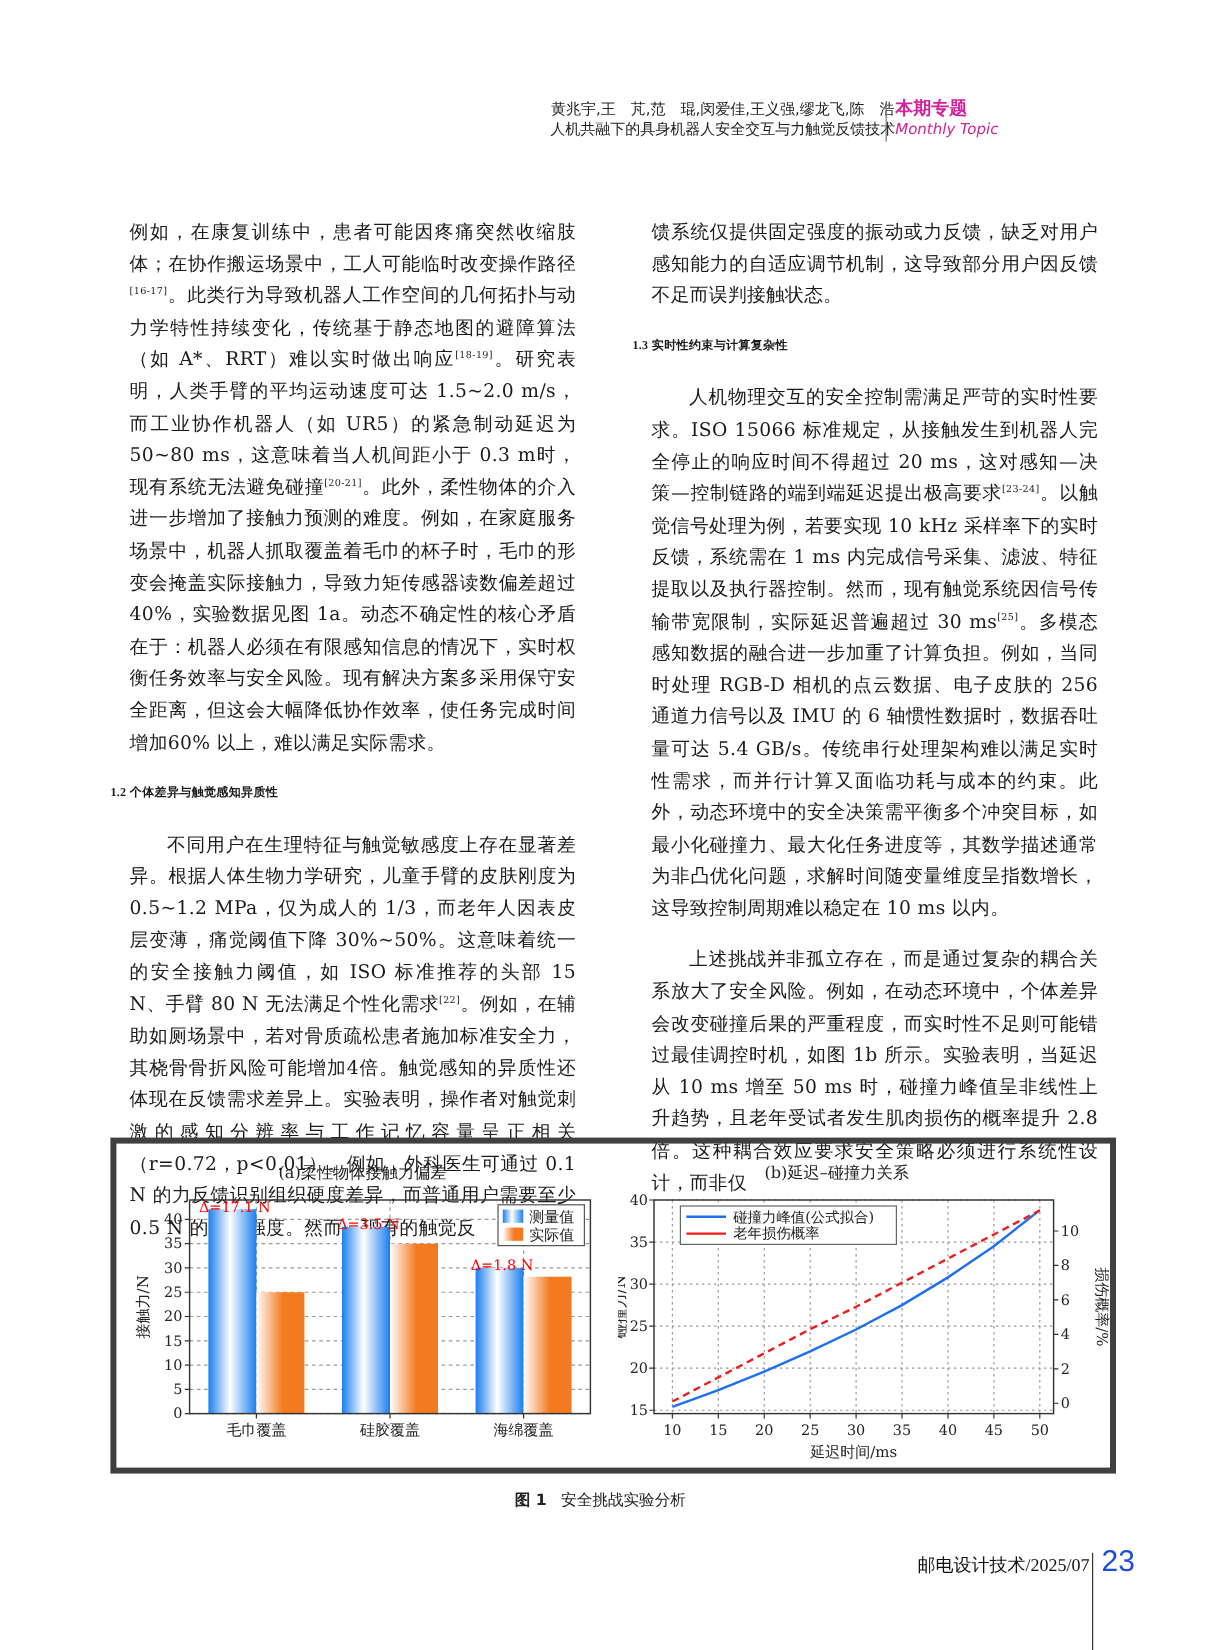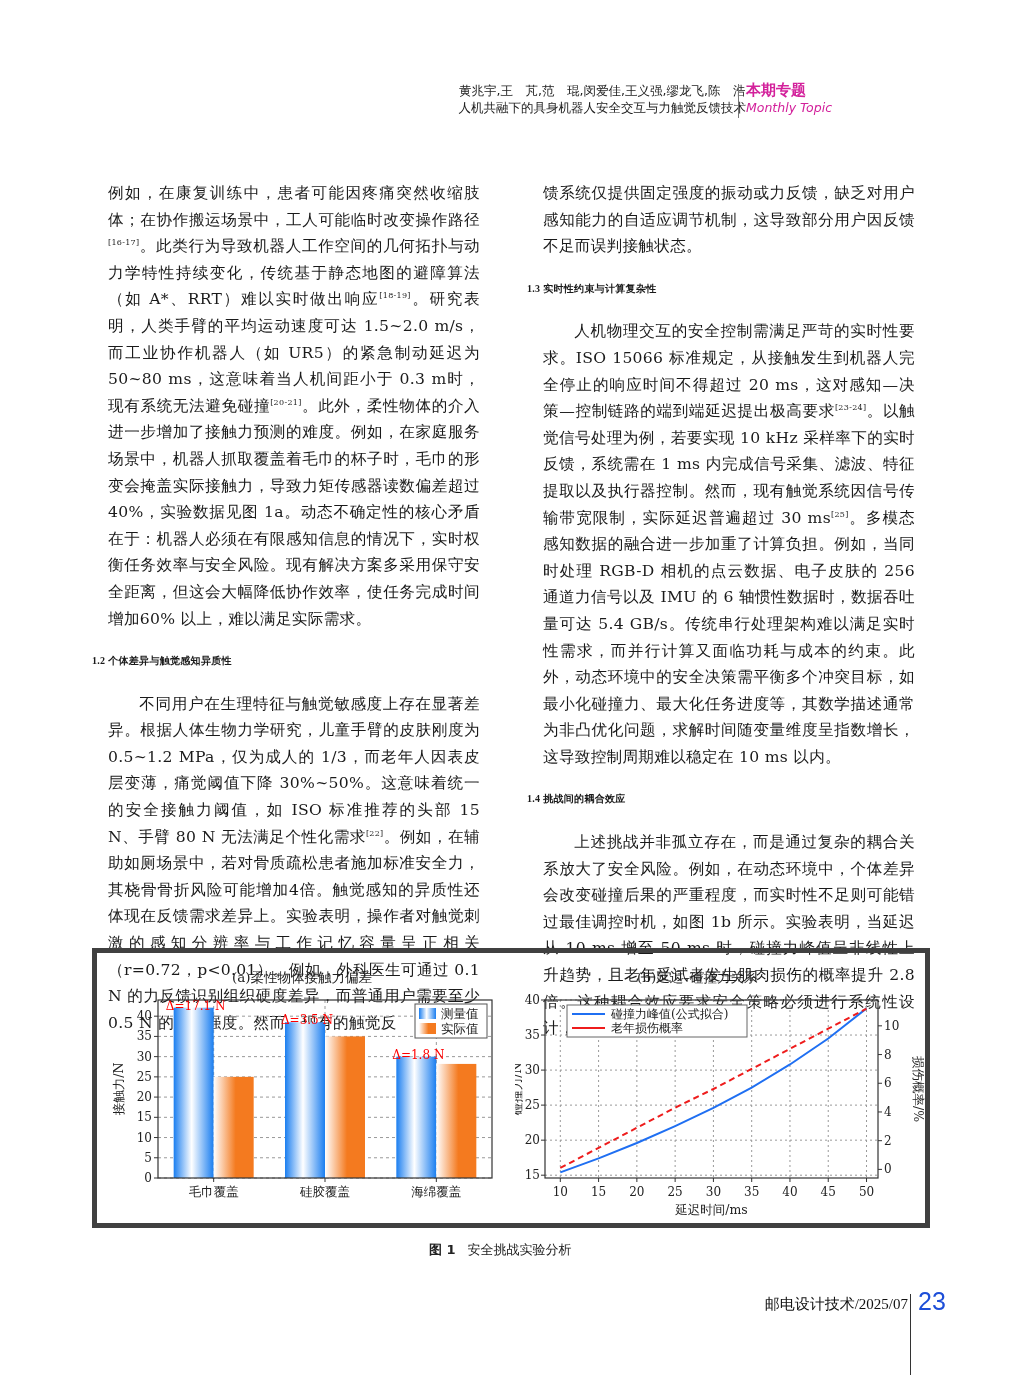--- a/index.html
+++ b/index.html
@@ -61,7 +61,6 @@
   <p>馈系统仅提供固定强度的振动或力反馈，缺乏对用户感知能力的自适应调节机制，这导致部分用户因反馈不足而误判接触状态。</p>
   <h3>1.3  实时性约束与计算复杂性</h3>
   <p class="indent"><span>人机物理交互的安全控制需满足严苛的实时性要求。ISO 15066 标准规定，从接触发生到机器人完全停止的响应时间不得超过 20 ms，这对感知—决策—控制链路的端到端延迟提出极高要求</span><sup>[23-24]</sup><span>。以触觉信号处理为例，若要实现 10 kHz 采样率下的实时反馈，系统需在 1 ms 内完成信号采集、滤波、特征提取以及执行器控制。然而，现有触觉系统因信号传输带宽限制，实际延迟普遍超过 30 ms</span><sup>[25]</sup><span>。多模态感知数据的融合进一步加重了计算负担。例如，当同时处理 RGB-D 相机的点云数据、电子皮肤的 256 通道力信号以及 IMU 的 6 轴惯性数据时，数据吞吐量可达 5.4 GB/s。传统串行处理架构难以满足实时性需求，而并行计算又面临功耗与成本的约束。此外，动态环境中的安全决策需平衡多个冲突目标，如最小化碰撞力、最大化任务进度等，其数学描述通常为非凸优化问题，求解时间随变量维度呈指数增长，这导致控制周期难以稳定在 10 ms 以内。</span></p>
-  <h3>1.4  挑战间的耦合效应</h3>
   <p class="indent">上述挑战并非孤立存在，而是通过复杂的耦合关系放大了安全风险。例如，在动态环境中，个体差异会改变碰撞后果的严重程度，而实时性不足则可能错过最佳调控时机，如图 1b 所示。实验表明，当延迟从 10 ms 增至 50 ms 时，碰撞力峰值呈非线性上升趋势，且老年受试者发生肌肉损伤的概率提升 2.8 倍。这种耦合效应要求安全策略必须进行系统性设计，而非仅</p>
 </div>
 

